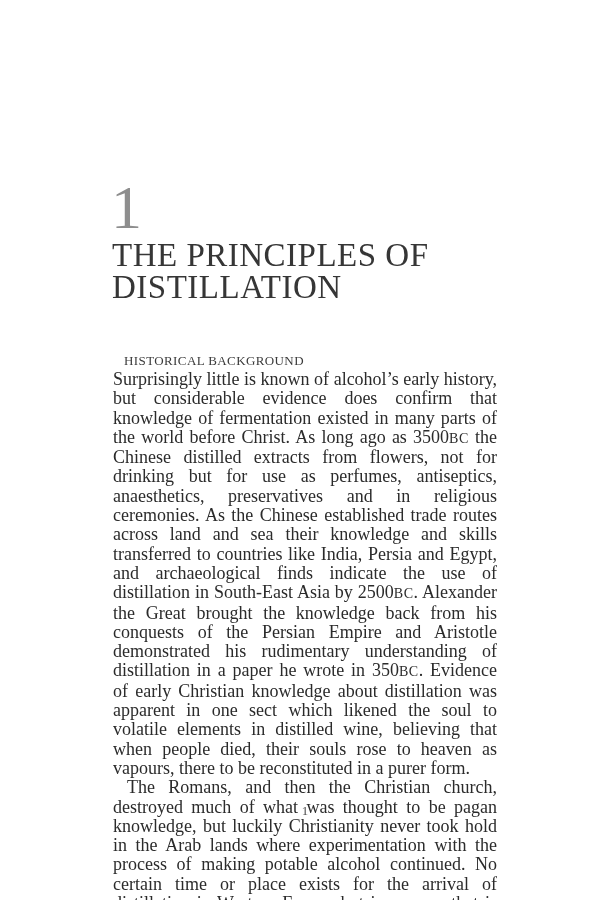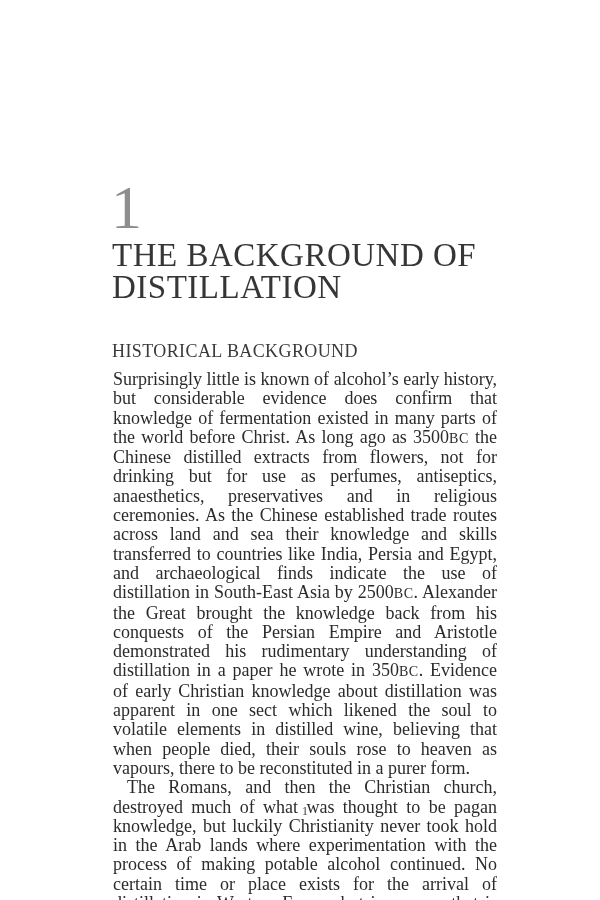--- a/index.html
+++ b/index.html
@@ -82,7 +82,7 @@
 
 <div class="page">
   <div class="chapter-number">1</div>
-  <h1 class="chapter-title">THE BACKGROUND OF DISTILLATION</h1>
+  <h1 class="chapter-title">THE PRINCIPLES OF DISTILLATION</h1>
   <h2 class="section-heading">HISTORICAL BACKGROUND</h2>
   <div class="body-text" id="body-text">
       <p>Surprisingly little is known of alcohol’s early history, but considerable evidence does confirm that knowledge of fermentation existed in many parts of the world before Christ. As long ago as 3500<span class="sc">BC</span> the Chinese distilled extracts from flowers, not for drinking but for use as perfumes, antiseptics, anaesthetics, preservatives and in religious ceremonies. As the Chinese established trade routes across land and sea their knowledge and skills transferred to countries like India, Persia and Egypt, and archaeological finds indicate the use of distillation in South-East Asia by 2500<span class="sc">BC</span>. Alexander the Great brought the knowledge back from his conquests of the Persian Empire and Aristotle demonstrated his rudimentary understanding of distillation in a paper he wrote in 350<span class="sc">BC</span>. Evidence of early Christian knowledge about distillation was apparent in one sect which likened the soul to volatile elements in distilled wine, believing that when people died, their souls rose to heaven as vapours, there to be reconstituted in a purer form.</p>

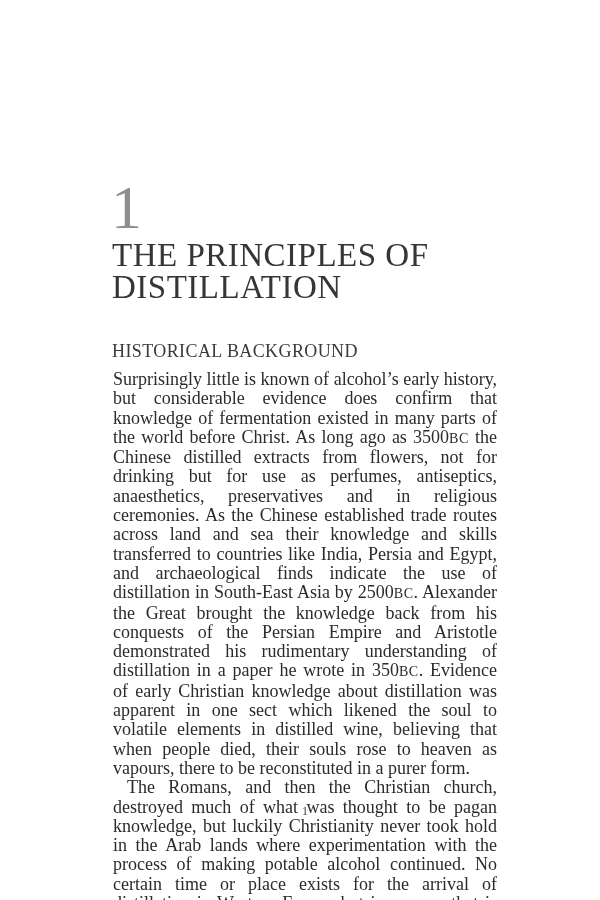--- a/index.html
+++ b/index.html
@@ -40,8 +40,8 @@
     left: 112px;
     top: 342px;
     width: 390px;
-    margin: 0;
-    font-size: 18px;
+    margin: 12px;
+    font-size: 13px;
     font-weight: normal;
     line-height: 1;
     letter-spacing: 0.4px;

